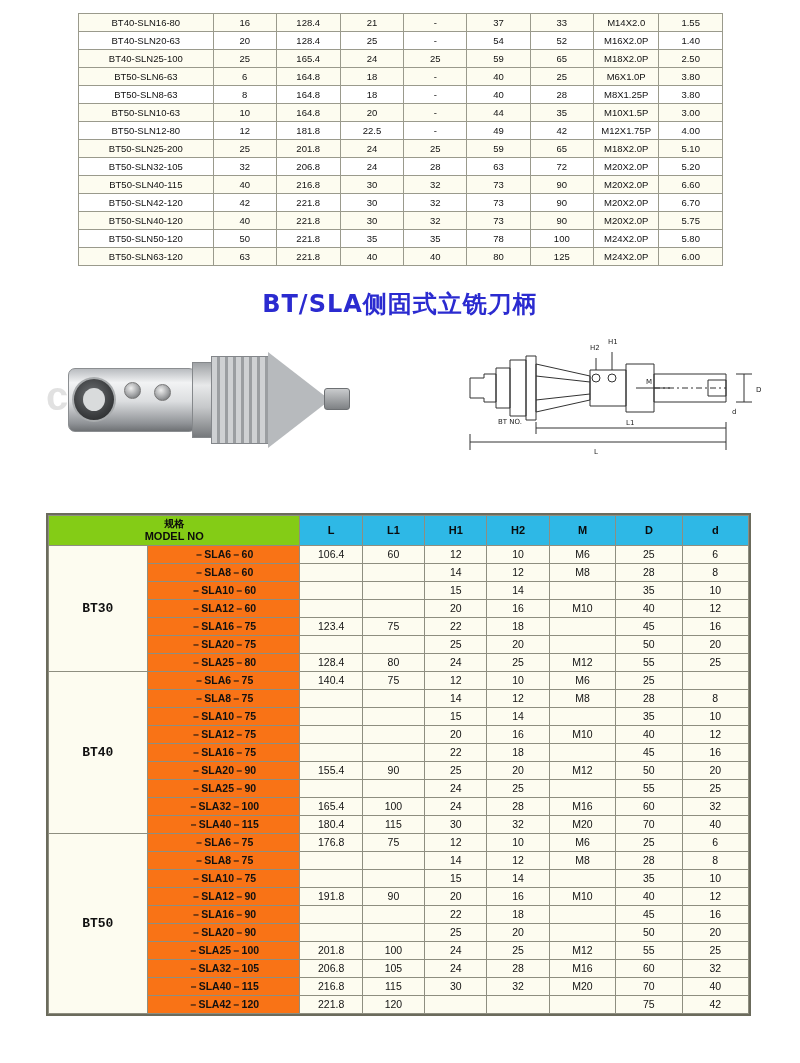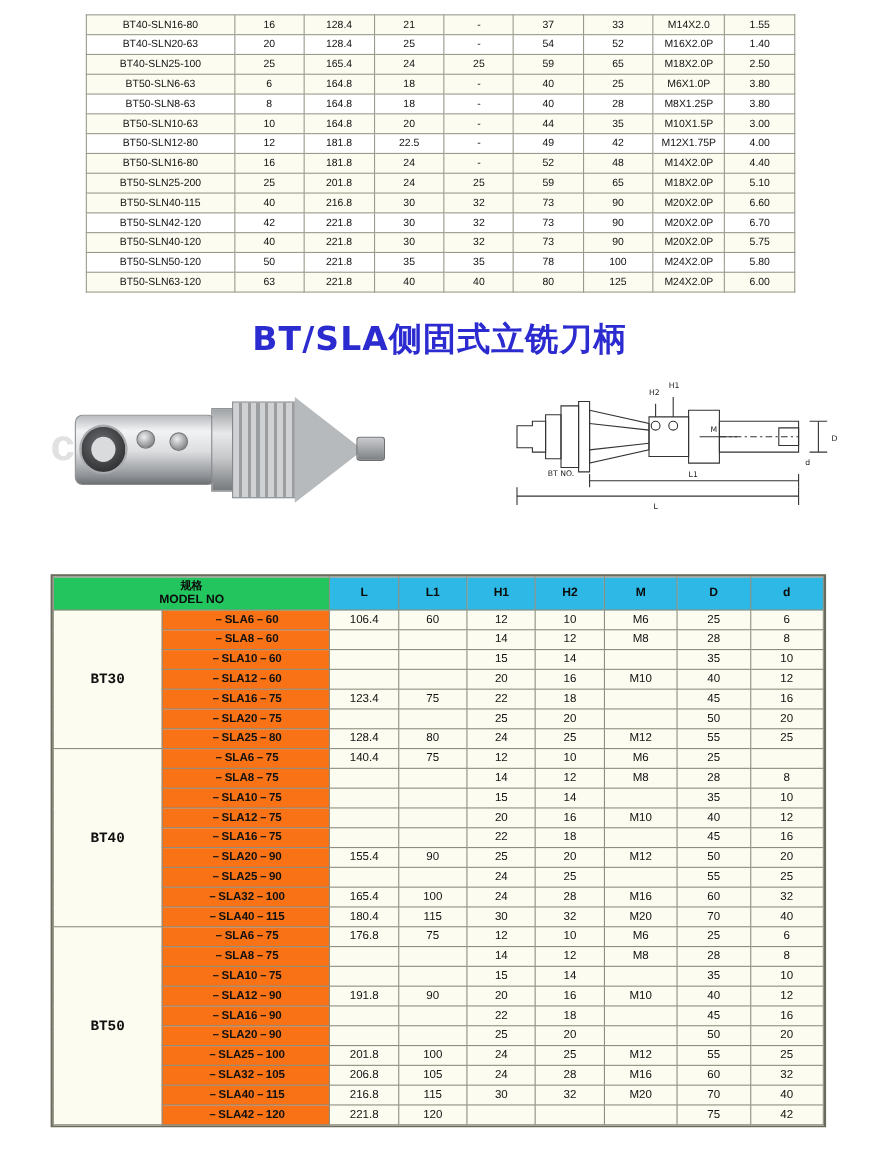--- a/index.html
+++ b/index.html
@@ -296,17 +296,6 @@
             <td class="col-d">42</td>
             <td class="col-dd">M12X1.75P</td>
             <td class="col-w">4.00</td>
-          </tr>
-          <tr class="row-a">
-            <td class="col-model">BT50-SLN16-80</td>
-            <td class="col-n">16</td>
-            <td class="col-l">181.8</td>
-            <td class="col-h1">24</td>
-            <td class="col-h2">-</td>
-            <td class="col-m">52</td>
-            <td class="col-d">48</td>
-            <td class="col-dd">M14X2.0P</td>
-            <td class="col-w">4.40</td>
           </tr>
           <tr class="row-a">
             <td class="col-model">BT50-SLN25-200</td>

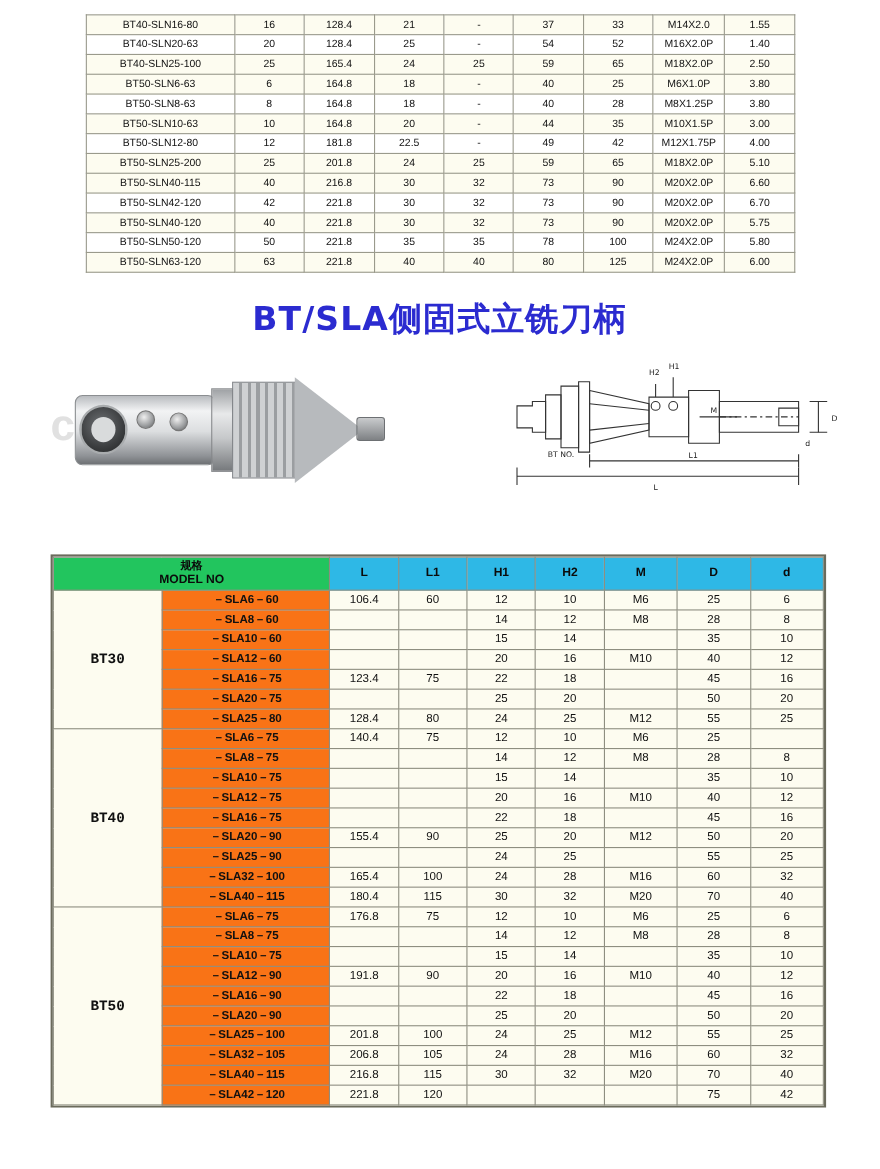--- a/index.html
+++ b/index.html
@@ -307,6 +307,17 @@
             <td class="col-d">65</td>
             <td class="col-dd">M18X2.0P</td>
             <td class="col-w">5.10</td>
+          </tr>
+          <tr class="row-b">
+            <td class="col-model">BT50-SLN32-105</td>
+            <td class="col-n">32</td>
+            <td class="col-l">206.8</td>
+            <td class="col-h1">24</td>
+            <td class="col-h2">28</td>
+            <td class="col-m">63</td>
+            <td class="col-d">72</td>
+            <td class="col-dd">M20X2.0P</td>
+            <td class="col-w">5.20</td>
           </tr>
           <tr class="row-a">
             <td class="col-model">BT50-SLN40-115</td>

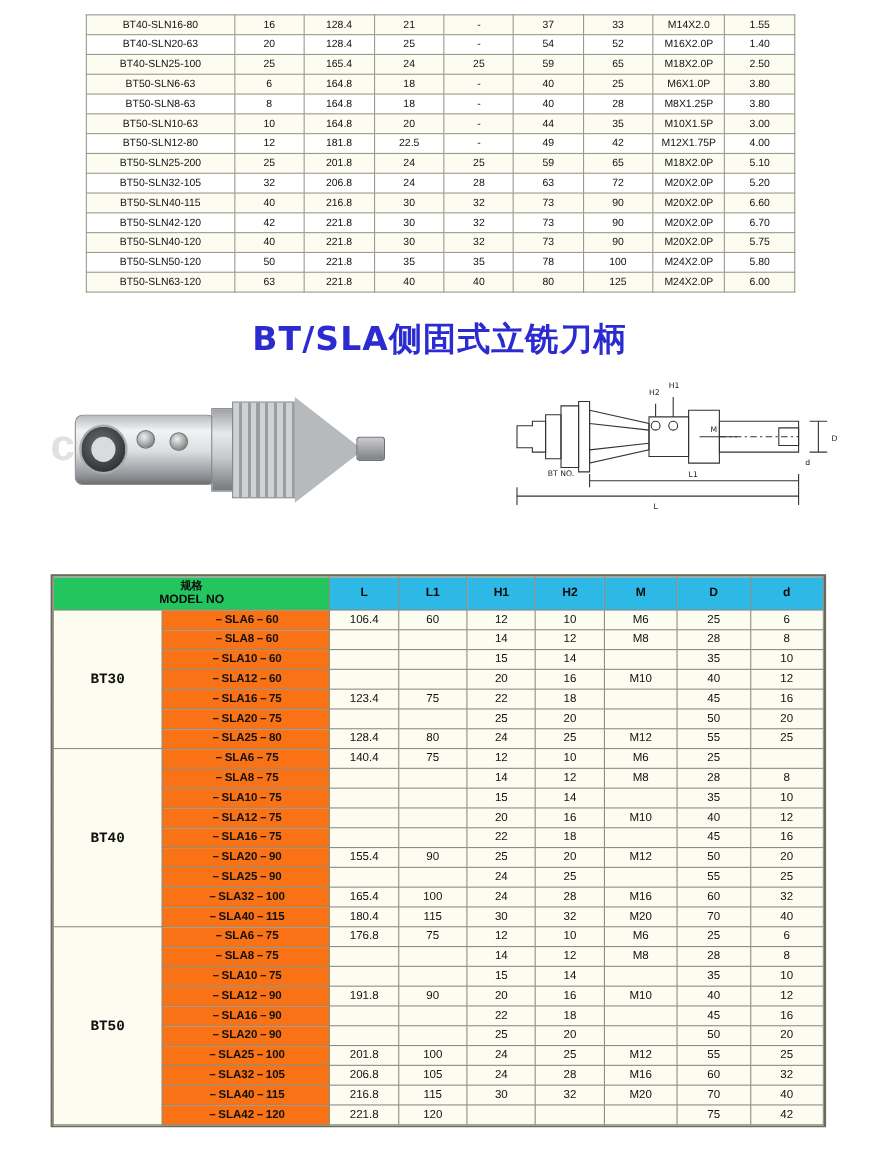--- a/index.html
+++ b/index.html
@@ -52,7 +52,7 @@
   .section-title {
     text-align: center;
     color: #2b2bd0;
-    font-size: 30px;
+    font-size: 24px;
     font-weight: bold;
     letter-spacing: 1px;
     margin: 22px 0 10px 0;

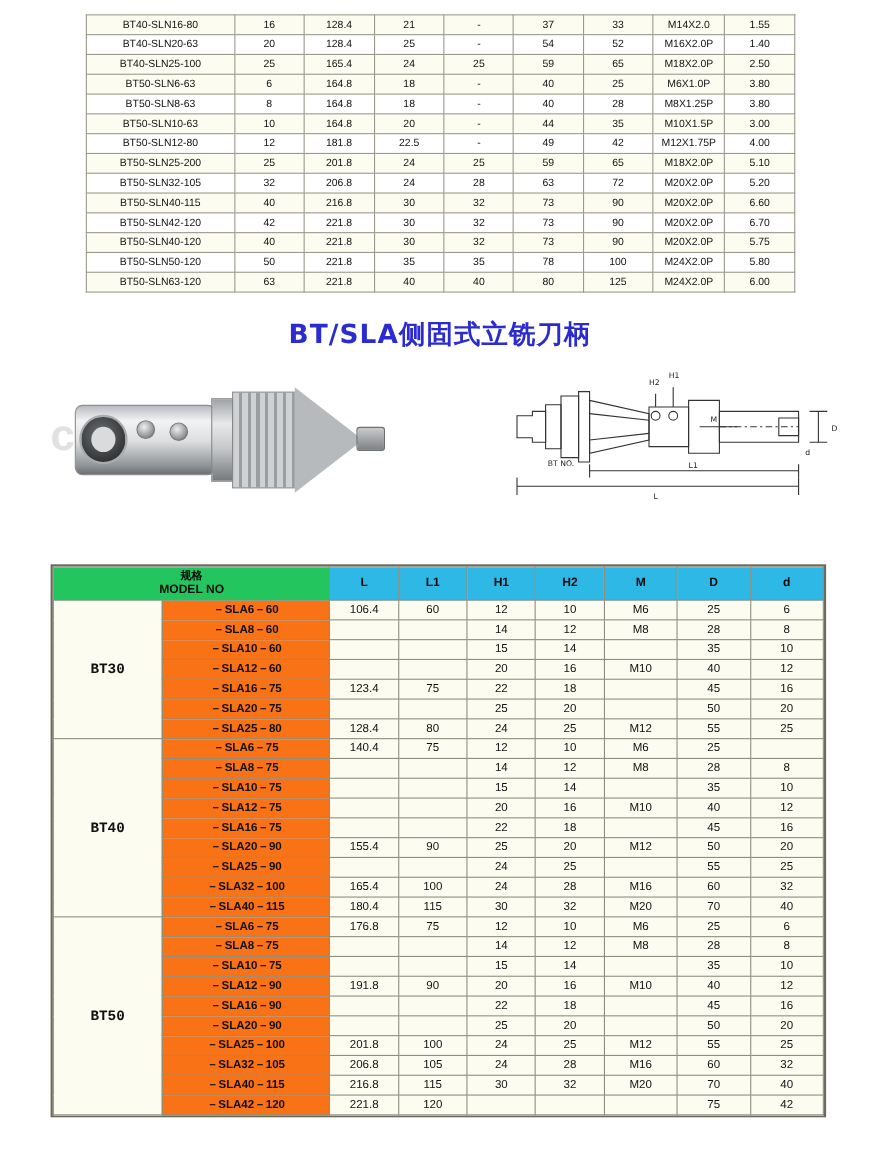--- a/index.html
+++ b/index.html
@@ -186,7 +186,7 @@
     font-size: 11px;
   }
   table.model thead th.modelno {
-    background: #22c55e;
+    background: #84cc16;
   }
   .mn-top { display:block; font-size: 10px; line-height: 12px; }
   .mn-bot { display:block; font-size: 11px; line-height: 13px; }

